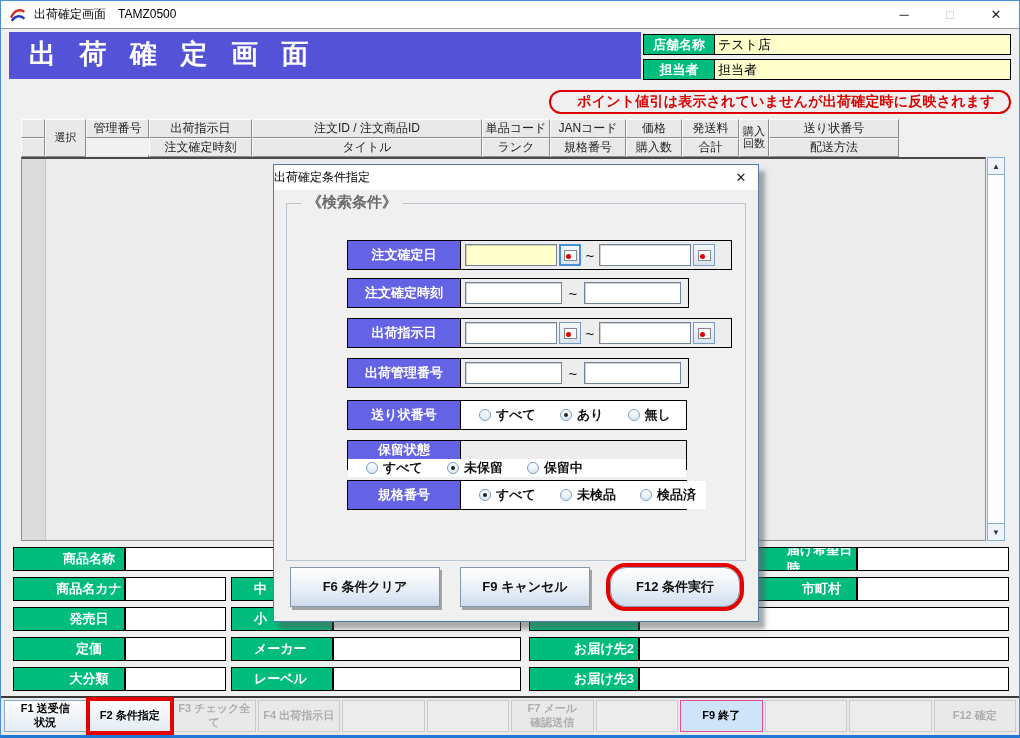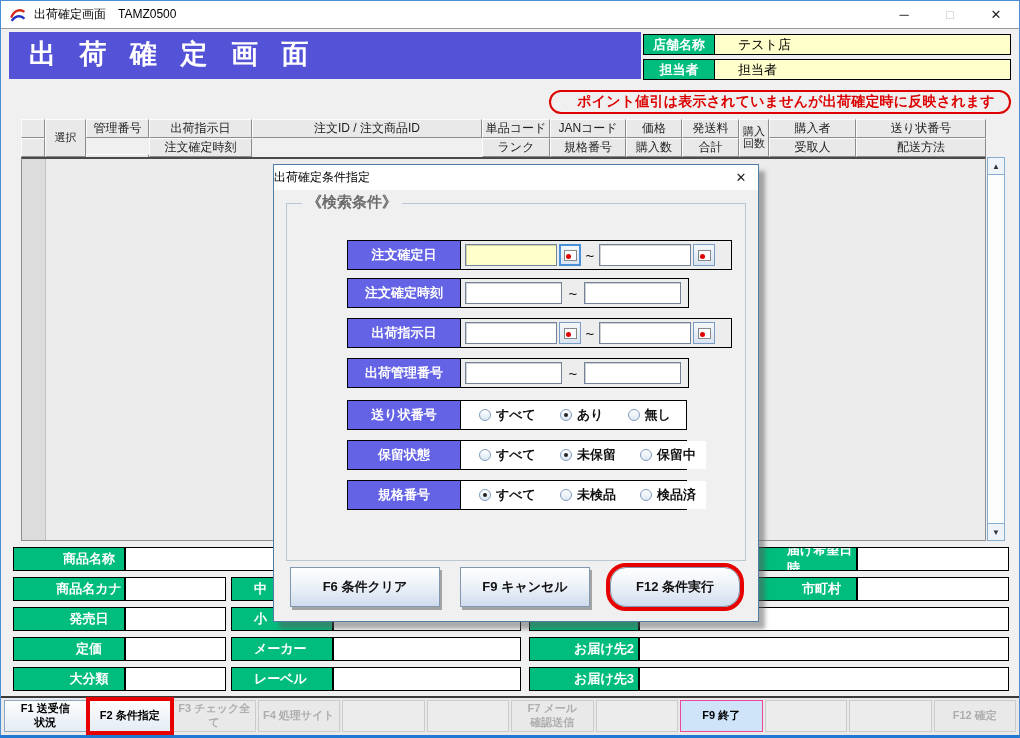--- a/index.html
+++ b/index.html
@@ -31,7 +31,7 @@
     display:flex; align-items:center; justify-content:center; border:1px solid #000; }
   .info-value { position:absolute; left:713px; width:297px; height:21px;
     background:var(--yellow,#ffffcc); border:1px solid #000; font-size:13px;
-    line-height:19px; padding-left:23px; overflow:hidden; }
+    line-height:19px; padding-left:3px; overflow:hidden; }
 
   .warning { position:absolute; left:548px; top:89px; width:462px; height:24px;
     border:2px solid var(--red,#dd0000); border-radius:12px; color:var(--red,#dd0000);

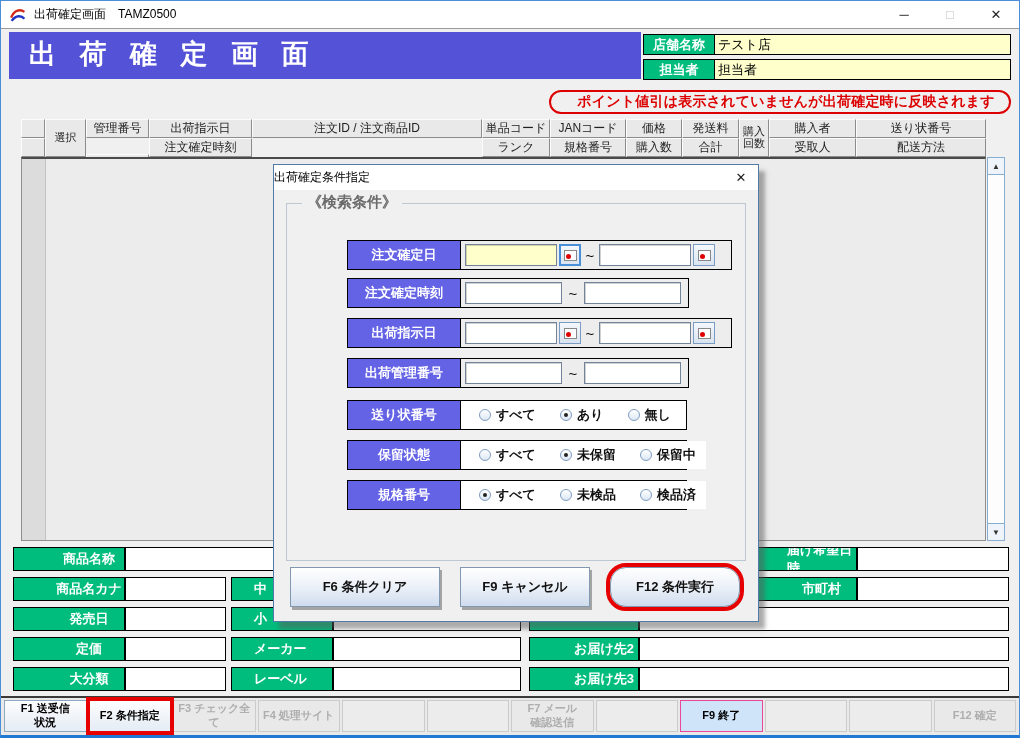--- a/index.html
+++ b/index.html
@@ -193,10 +193,6 @@
         <div class="gcell span">購入
 回数</div>
       </div>
-      <div class="gcol" style="width: 87px;">
-        <div class="gcell">購入者</div>
-        <div class="gcell">受取人</div>
-      </div>
       <div class="gcol" style="width: 130px;">
         <div class="gcell">送り状番号</div>
         <div class="gcell">配送方法</div>

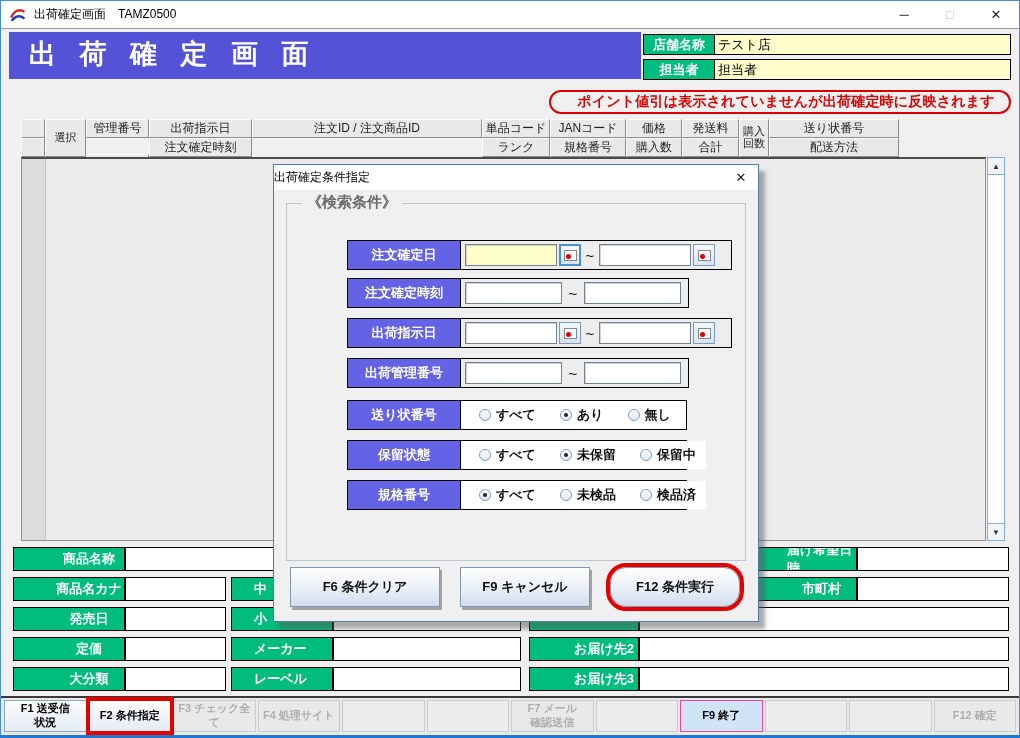--- a/index.html
+++ b/index.html
@@ -172,6 +172,7 @@
       </div>
       <div class="gcol" style="width: 230px;">
         <div class="gcell">注文ID / 注文商品ID</div>
+        <div class="gcell">タイトル</div>
       </div>
       <div class="gcol" style="width: 68px;">
         <div class="gcell">単品コード</div>

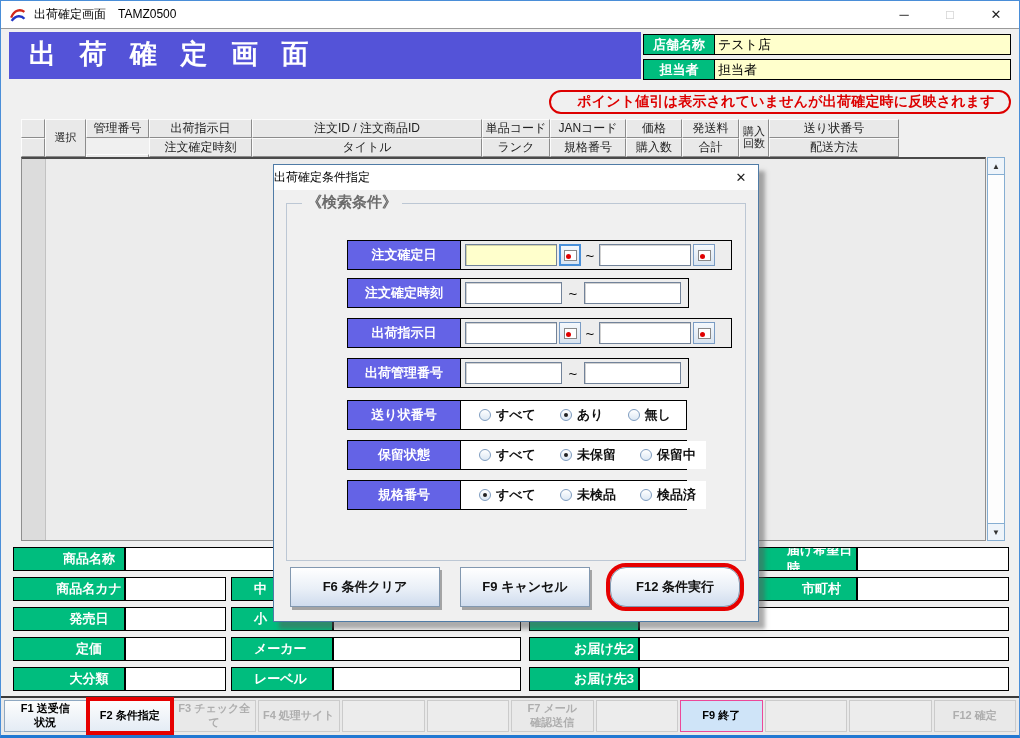--- a/index.html
+++ b/index.html
@@ -338,7 +338,7 @@
             </span>
           </div>
         </div>
-        <div class="dlg-row radio" style="top: 275px; width: 340px;">
+        <div class="dlg-row radio" style="top: 275px; width: 340px; flex-direction: column;">
           <div class="dlg-label">保留状態</div>
           <div class="dlg-body white">
             <span class="radio-opt">

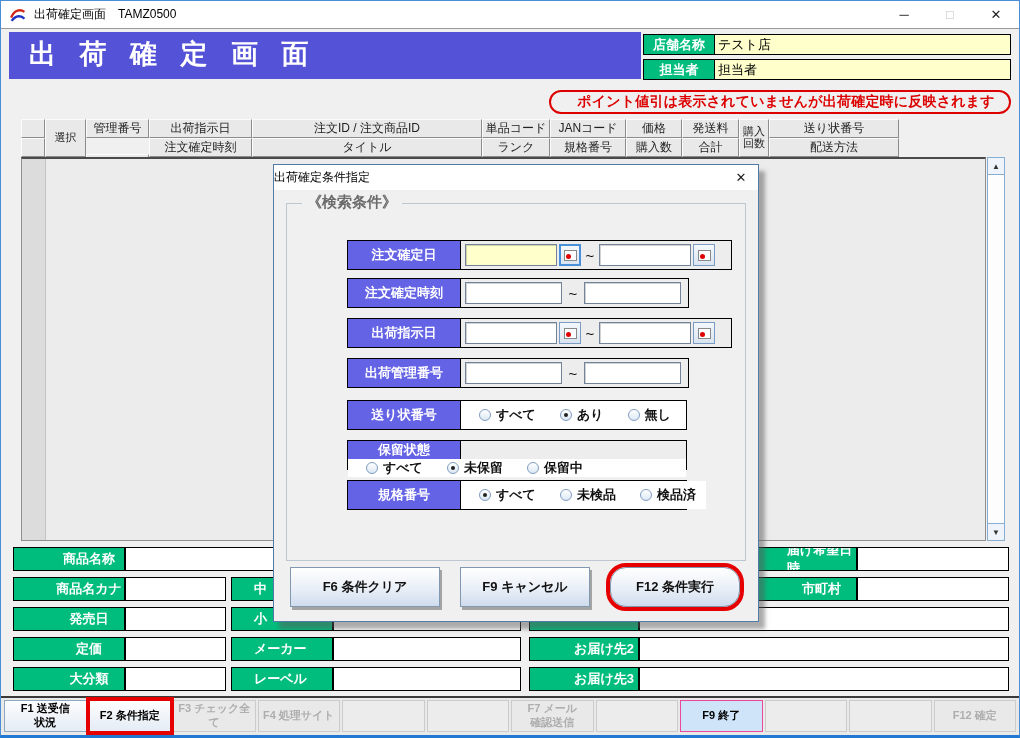--- a/index.html
+++ b/index.html
@@ -247,7 +247,7 @@
 状況</button>
       <button class="fn-btn enabled annotated">F2 条件指定</button>
       <button class="fn-btn disabled">F3 チェック全て</button>
-      <button class="fn-btn disabled">F4 処理サイト</button>
+      <button class="fn-btn disabled">F4 出荷指示日</button>
       <button class="fn-btn empty"></button>
       <button class="fn-btn empty"></button>
       <button class="fn-btn disabled">F7 メール

